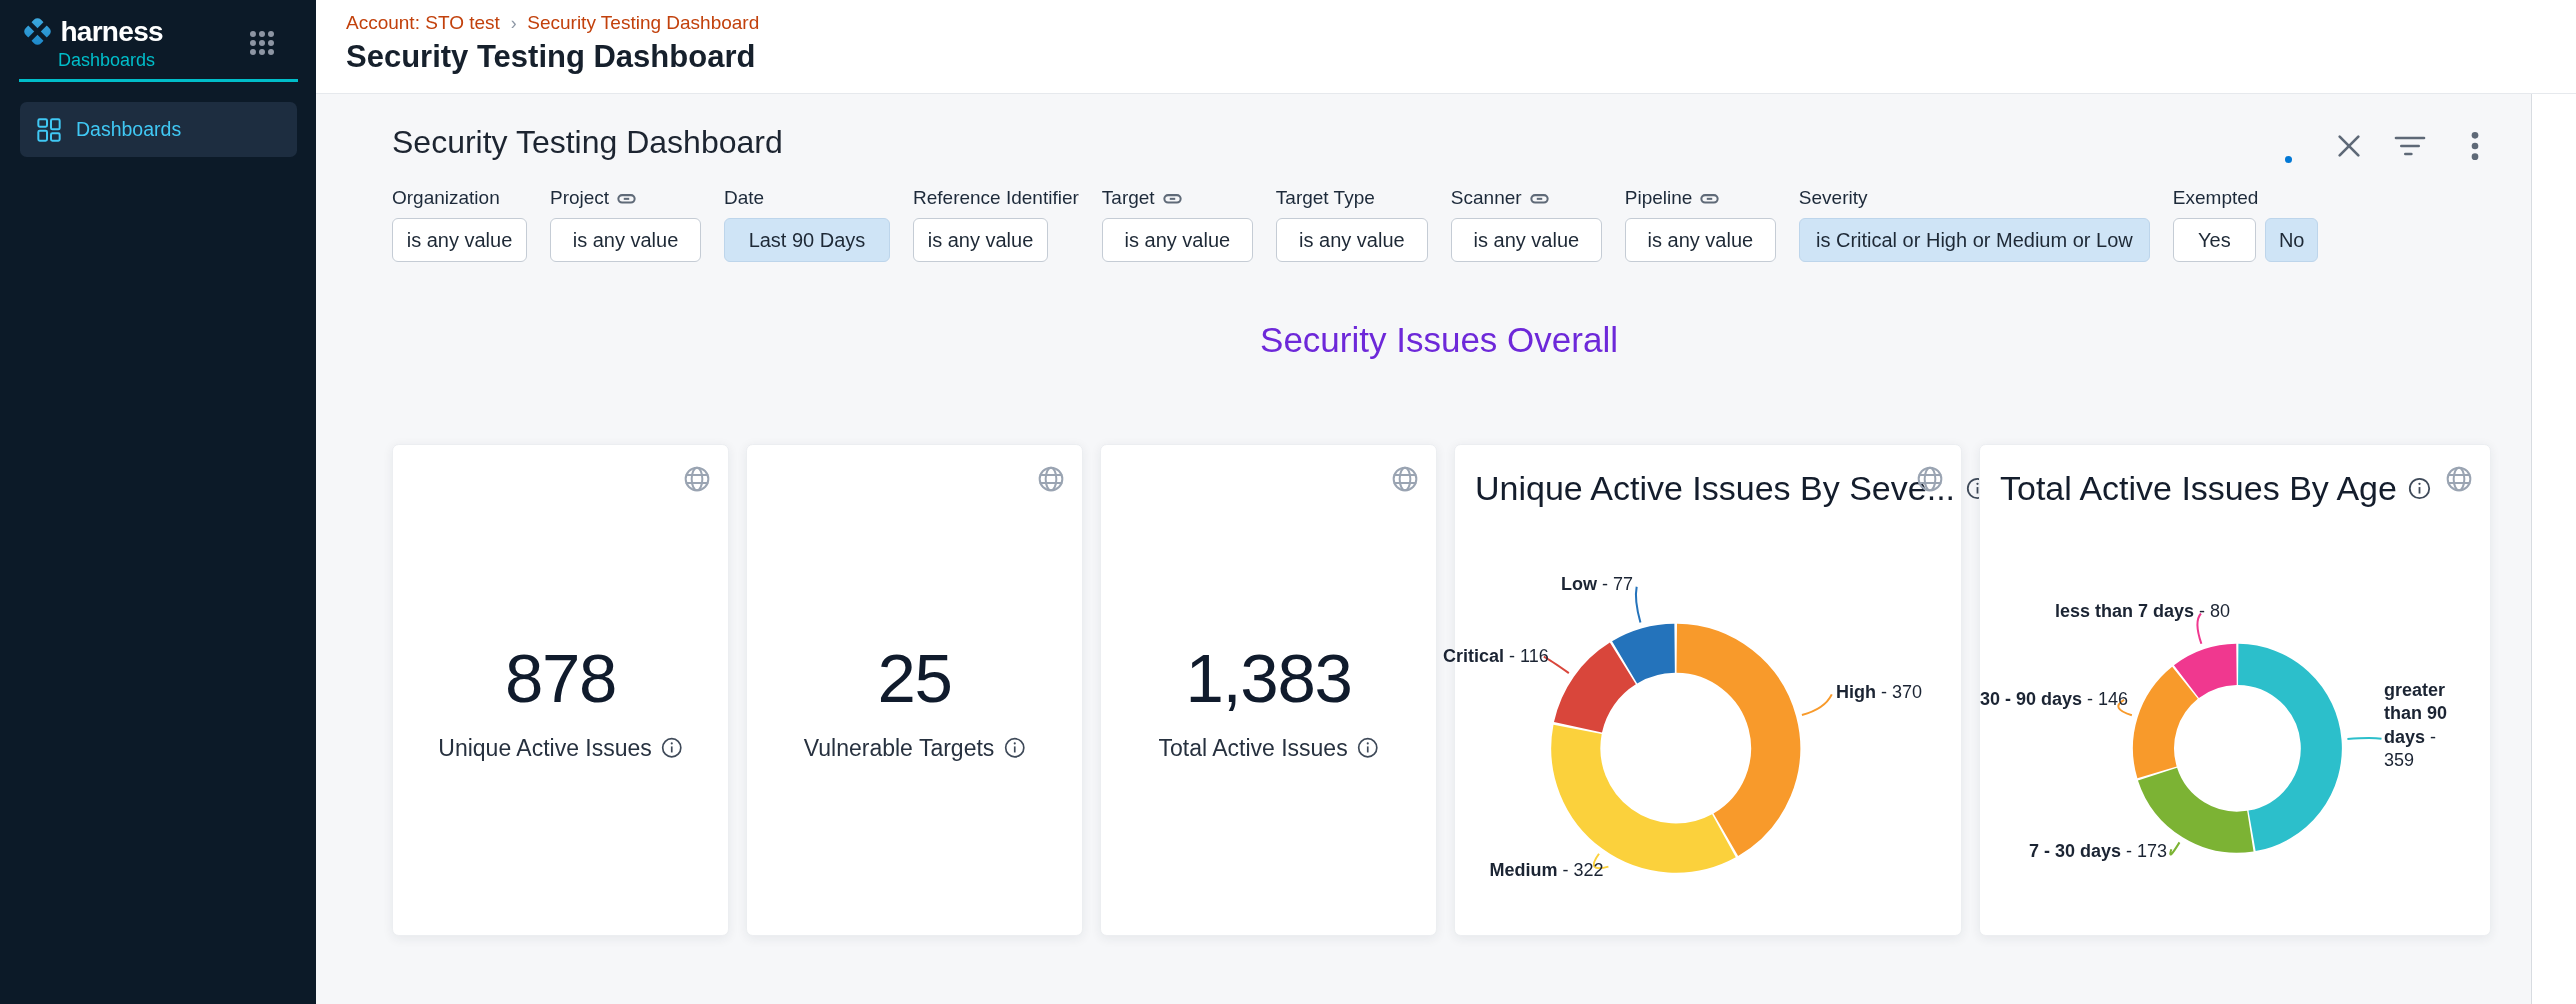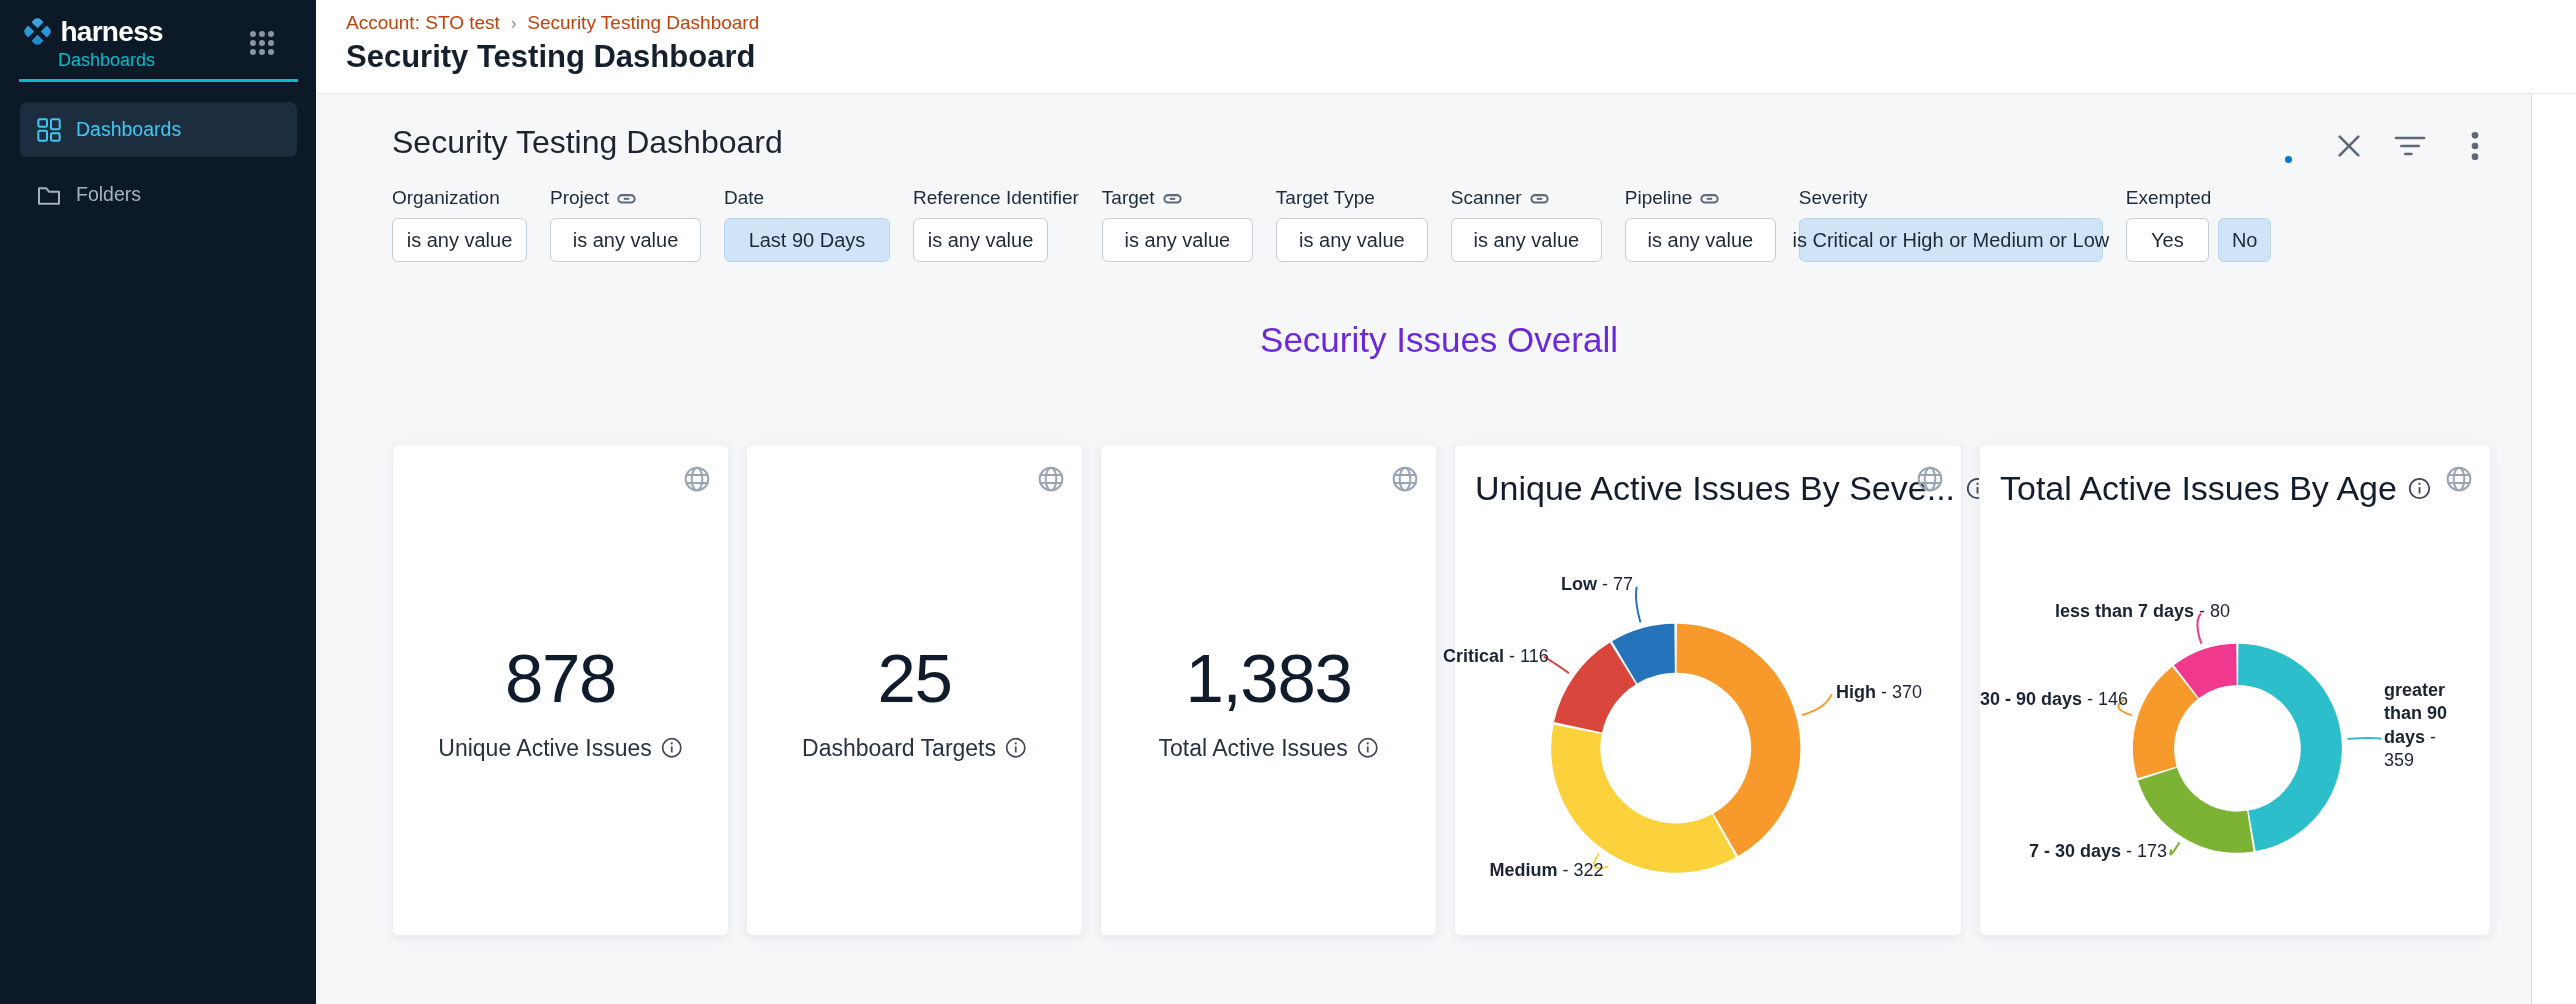--- a/index.html
+++ b/index.html
@@ -126,14 +126,6 @@
       </span>
       <span class="nlabel">Dashboards</span>
     </div>
-    <div class="nav-item plain" style="top:167px">
-      <span class="nicon">
-        <svg width="24" height="24" viewBox="0 0 36 36" fill="none" stroke="#a9b0bd" stroke-width="3">
-          <path d="M3 8 h11 l4 5 h15 v18 H3 z" stroke-linejoin="round"></path>
-        </svg>
-      </span>
-      <span class="nlabel">Folders</span>
-    </div>
   </div>
 
   <div class="topbar">

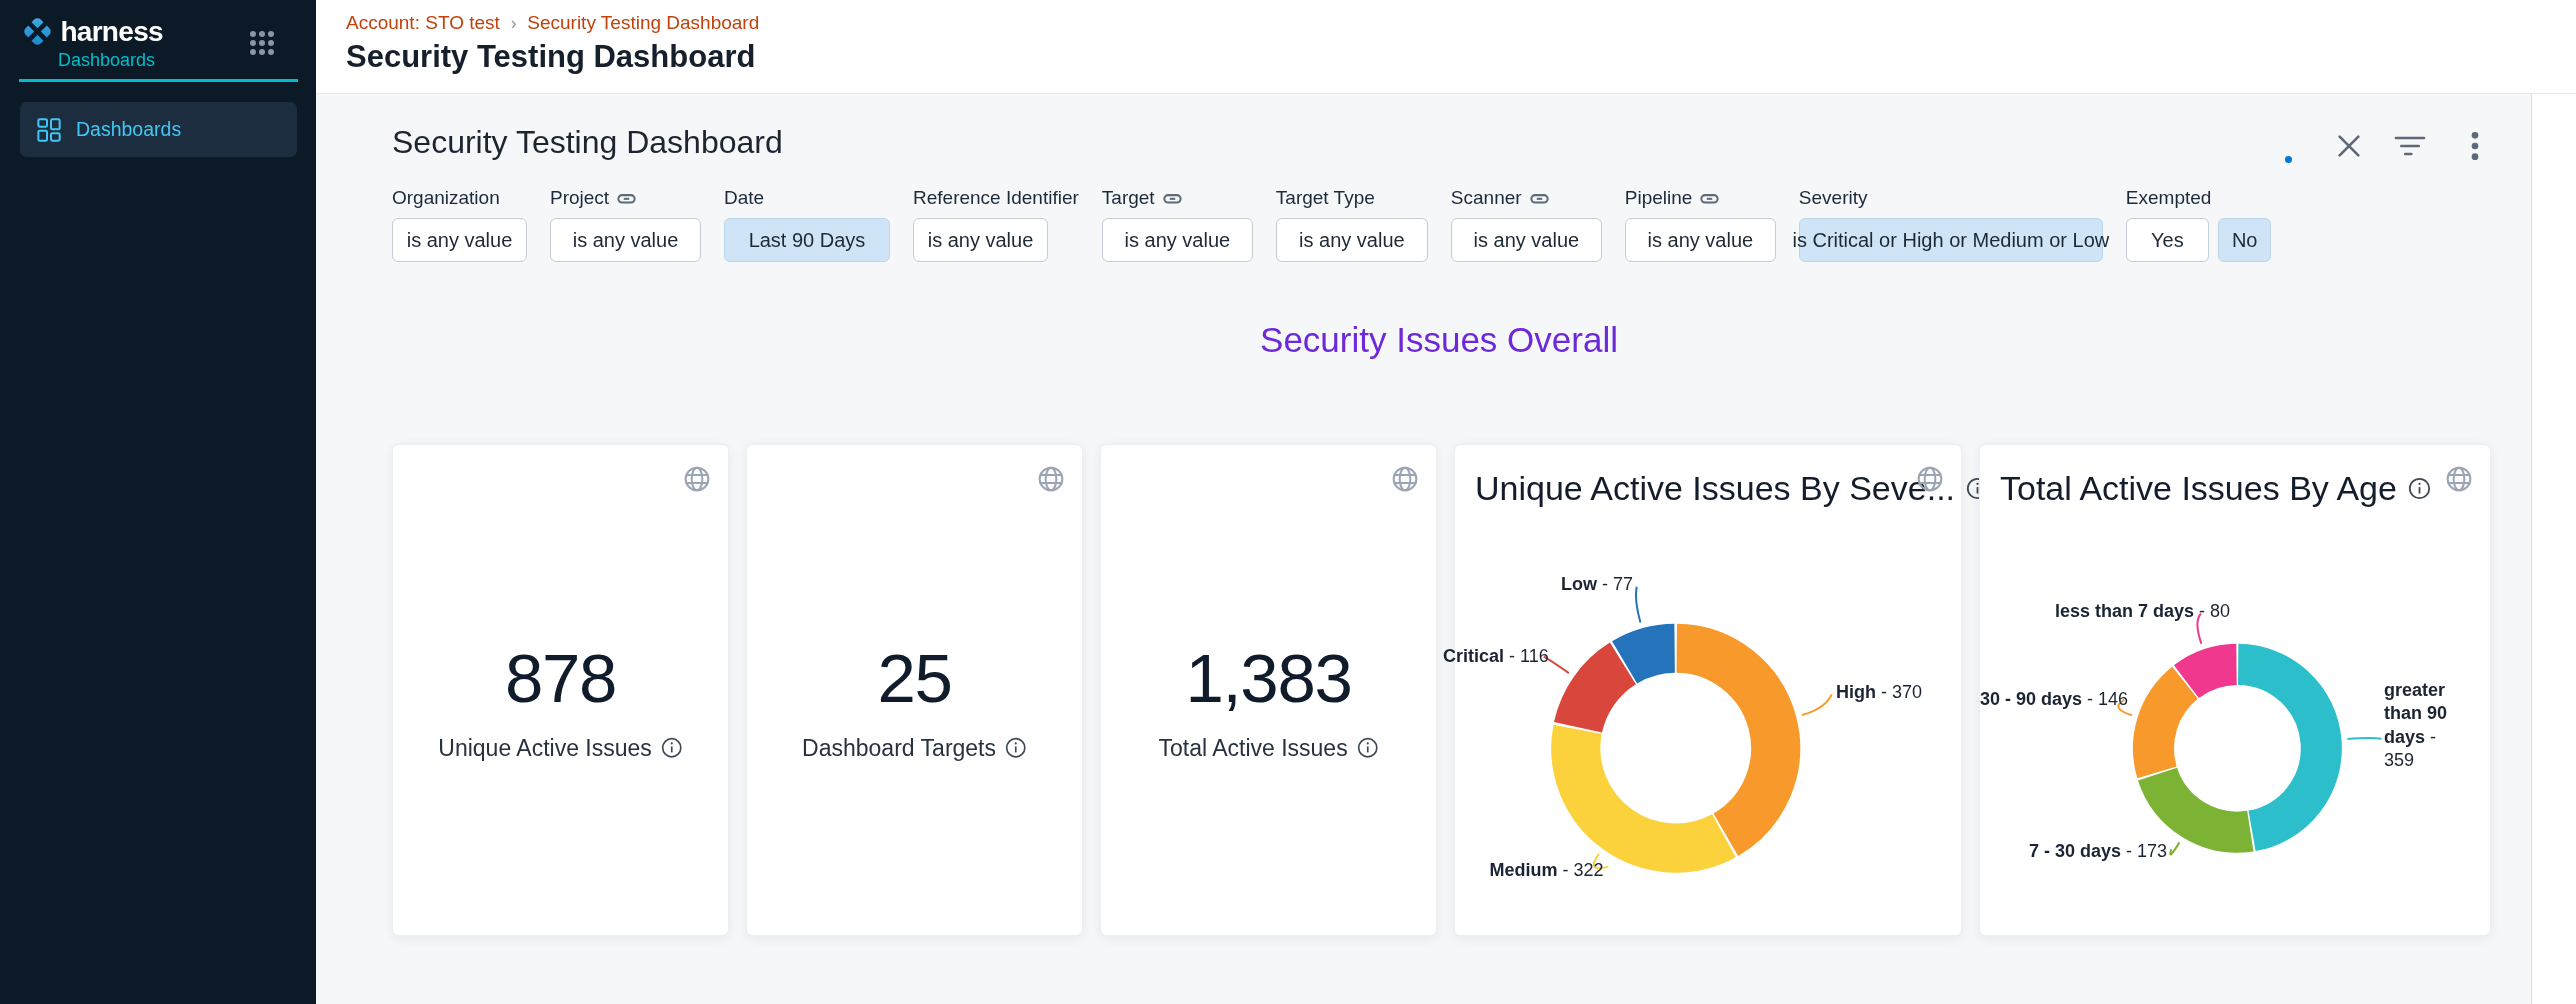--- a/index.html
+++ b/index.html
@@ -225,7 +225,7 @@
       </div>
       <div class="fgroup">
         <div class="flabel">Severity</div>
-        <div class="fbtn hl" style="width:304px">is Critical or High or Medium or Low</div>
+        <div class="fbtn hl" style="width:351px">is Critical or High or Medium or Low</div>
       </div>
       <div class="fgroup">
         <div class="flabel">Exempted</div>

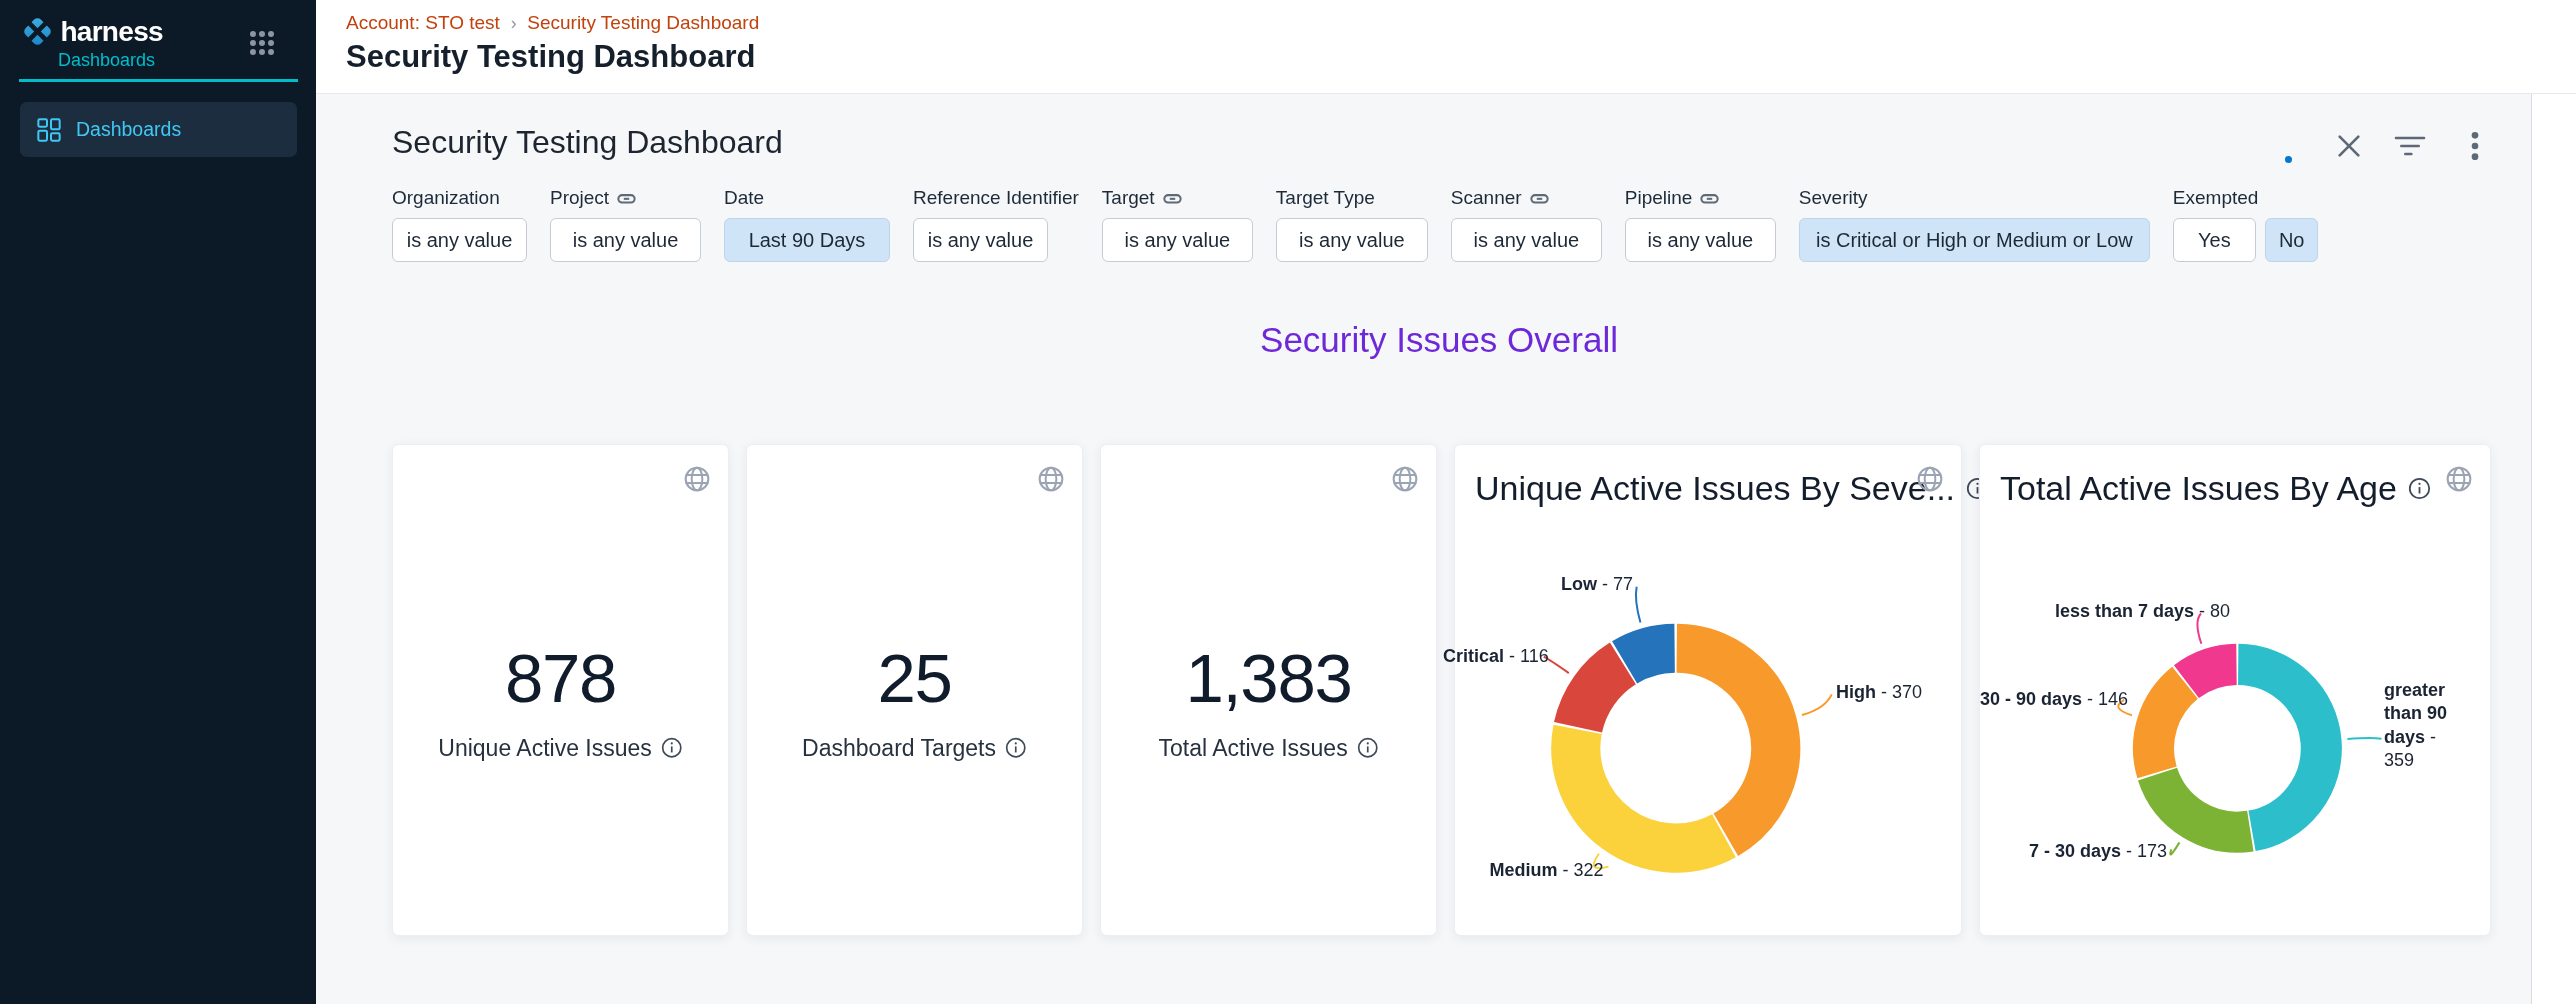--- a/index.html
+++ b/index.html
@@ -274,7 +274,7 @@
         <div class="stat-body">
           <div class="stat-value">25</div>
           <div class="stat-label-row">
-            <span>Dashboard Targets</span>
+            <span>Vulnerable Targets</span>
             <svg width="21.5" height="21.5" viewBox="0 0 32 32" fill="none" stroke="#3f4a59" stroke-width="2.5">
                 <circle cx="16" cy="16" r="13.5"></circle>
                 <line x1="16" y1="14" x2="16" y2="23"></line>

